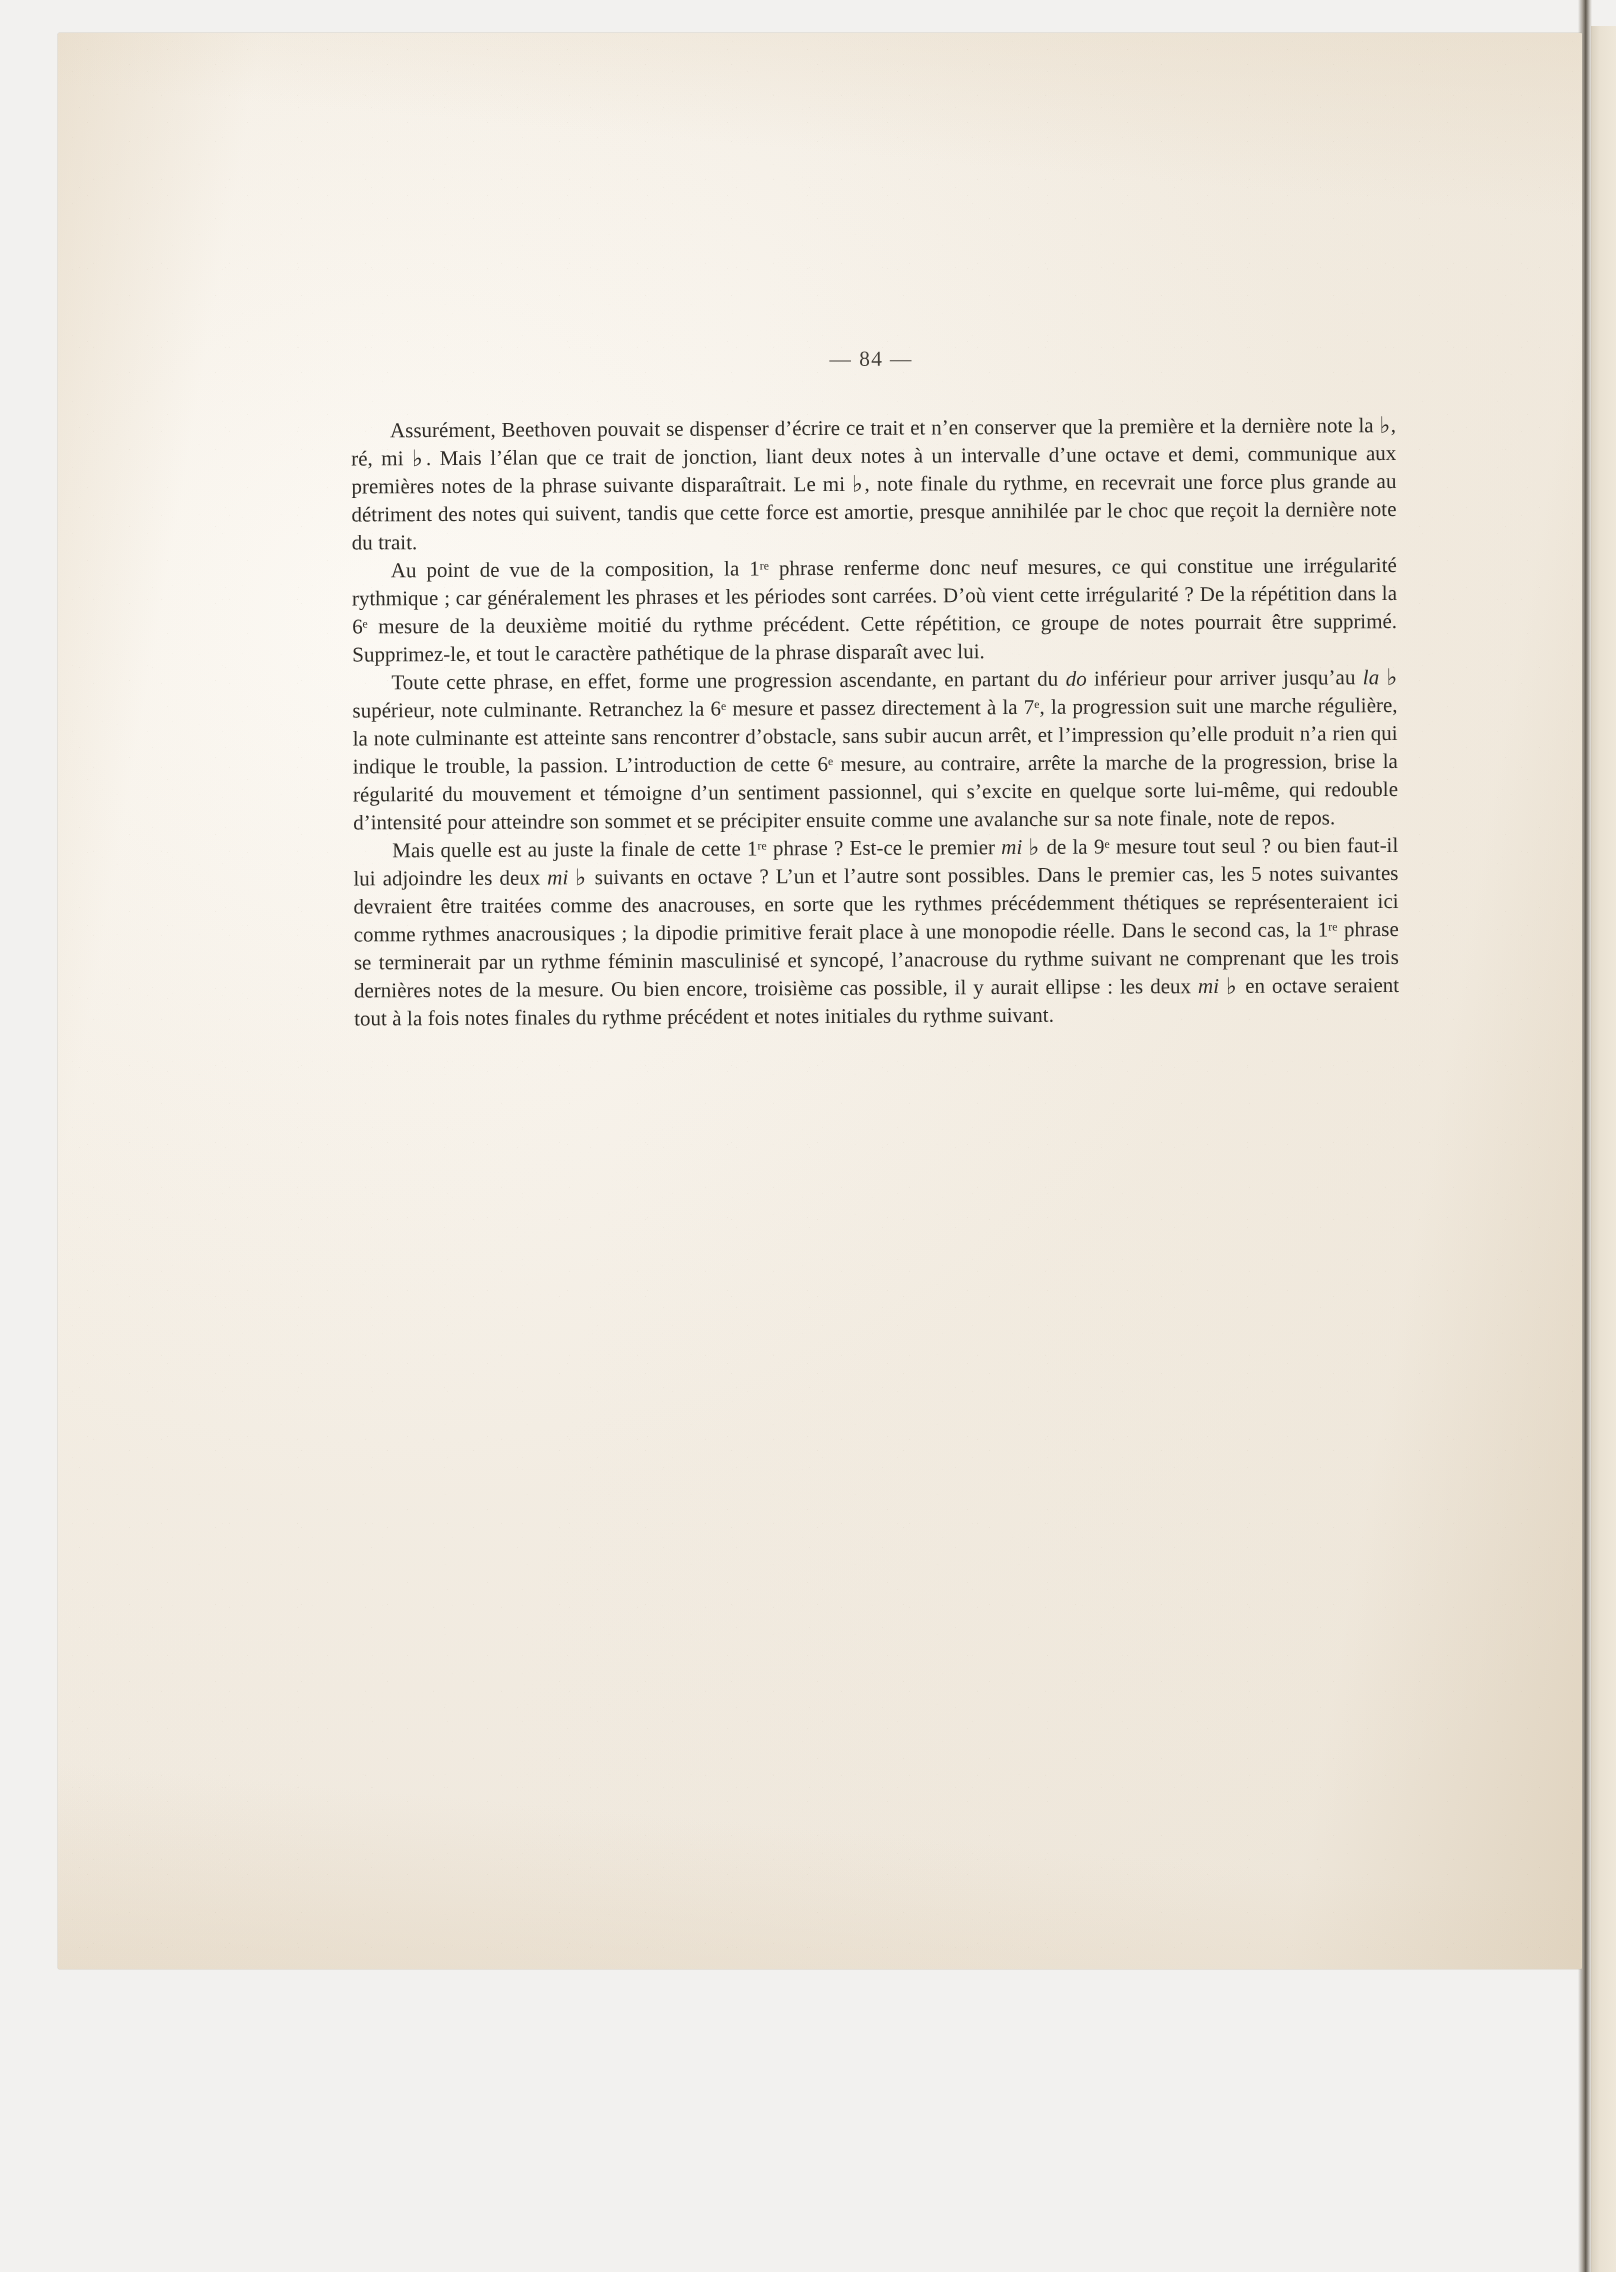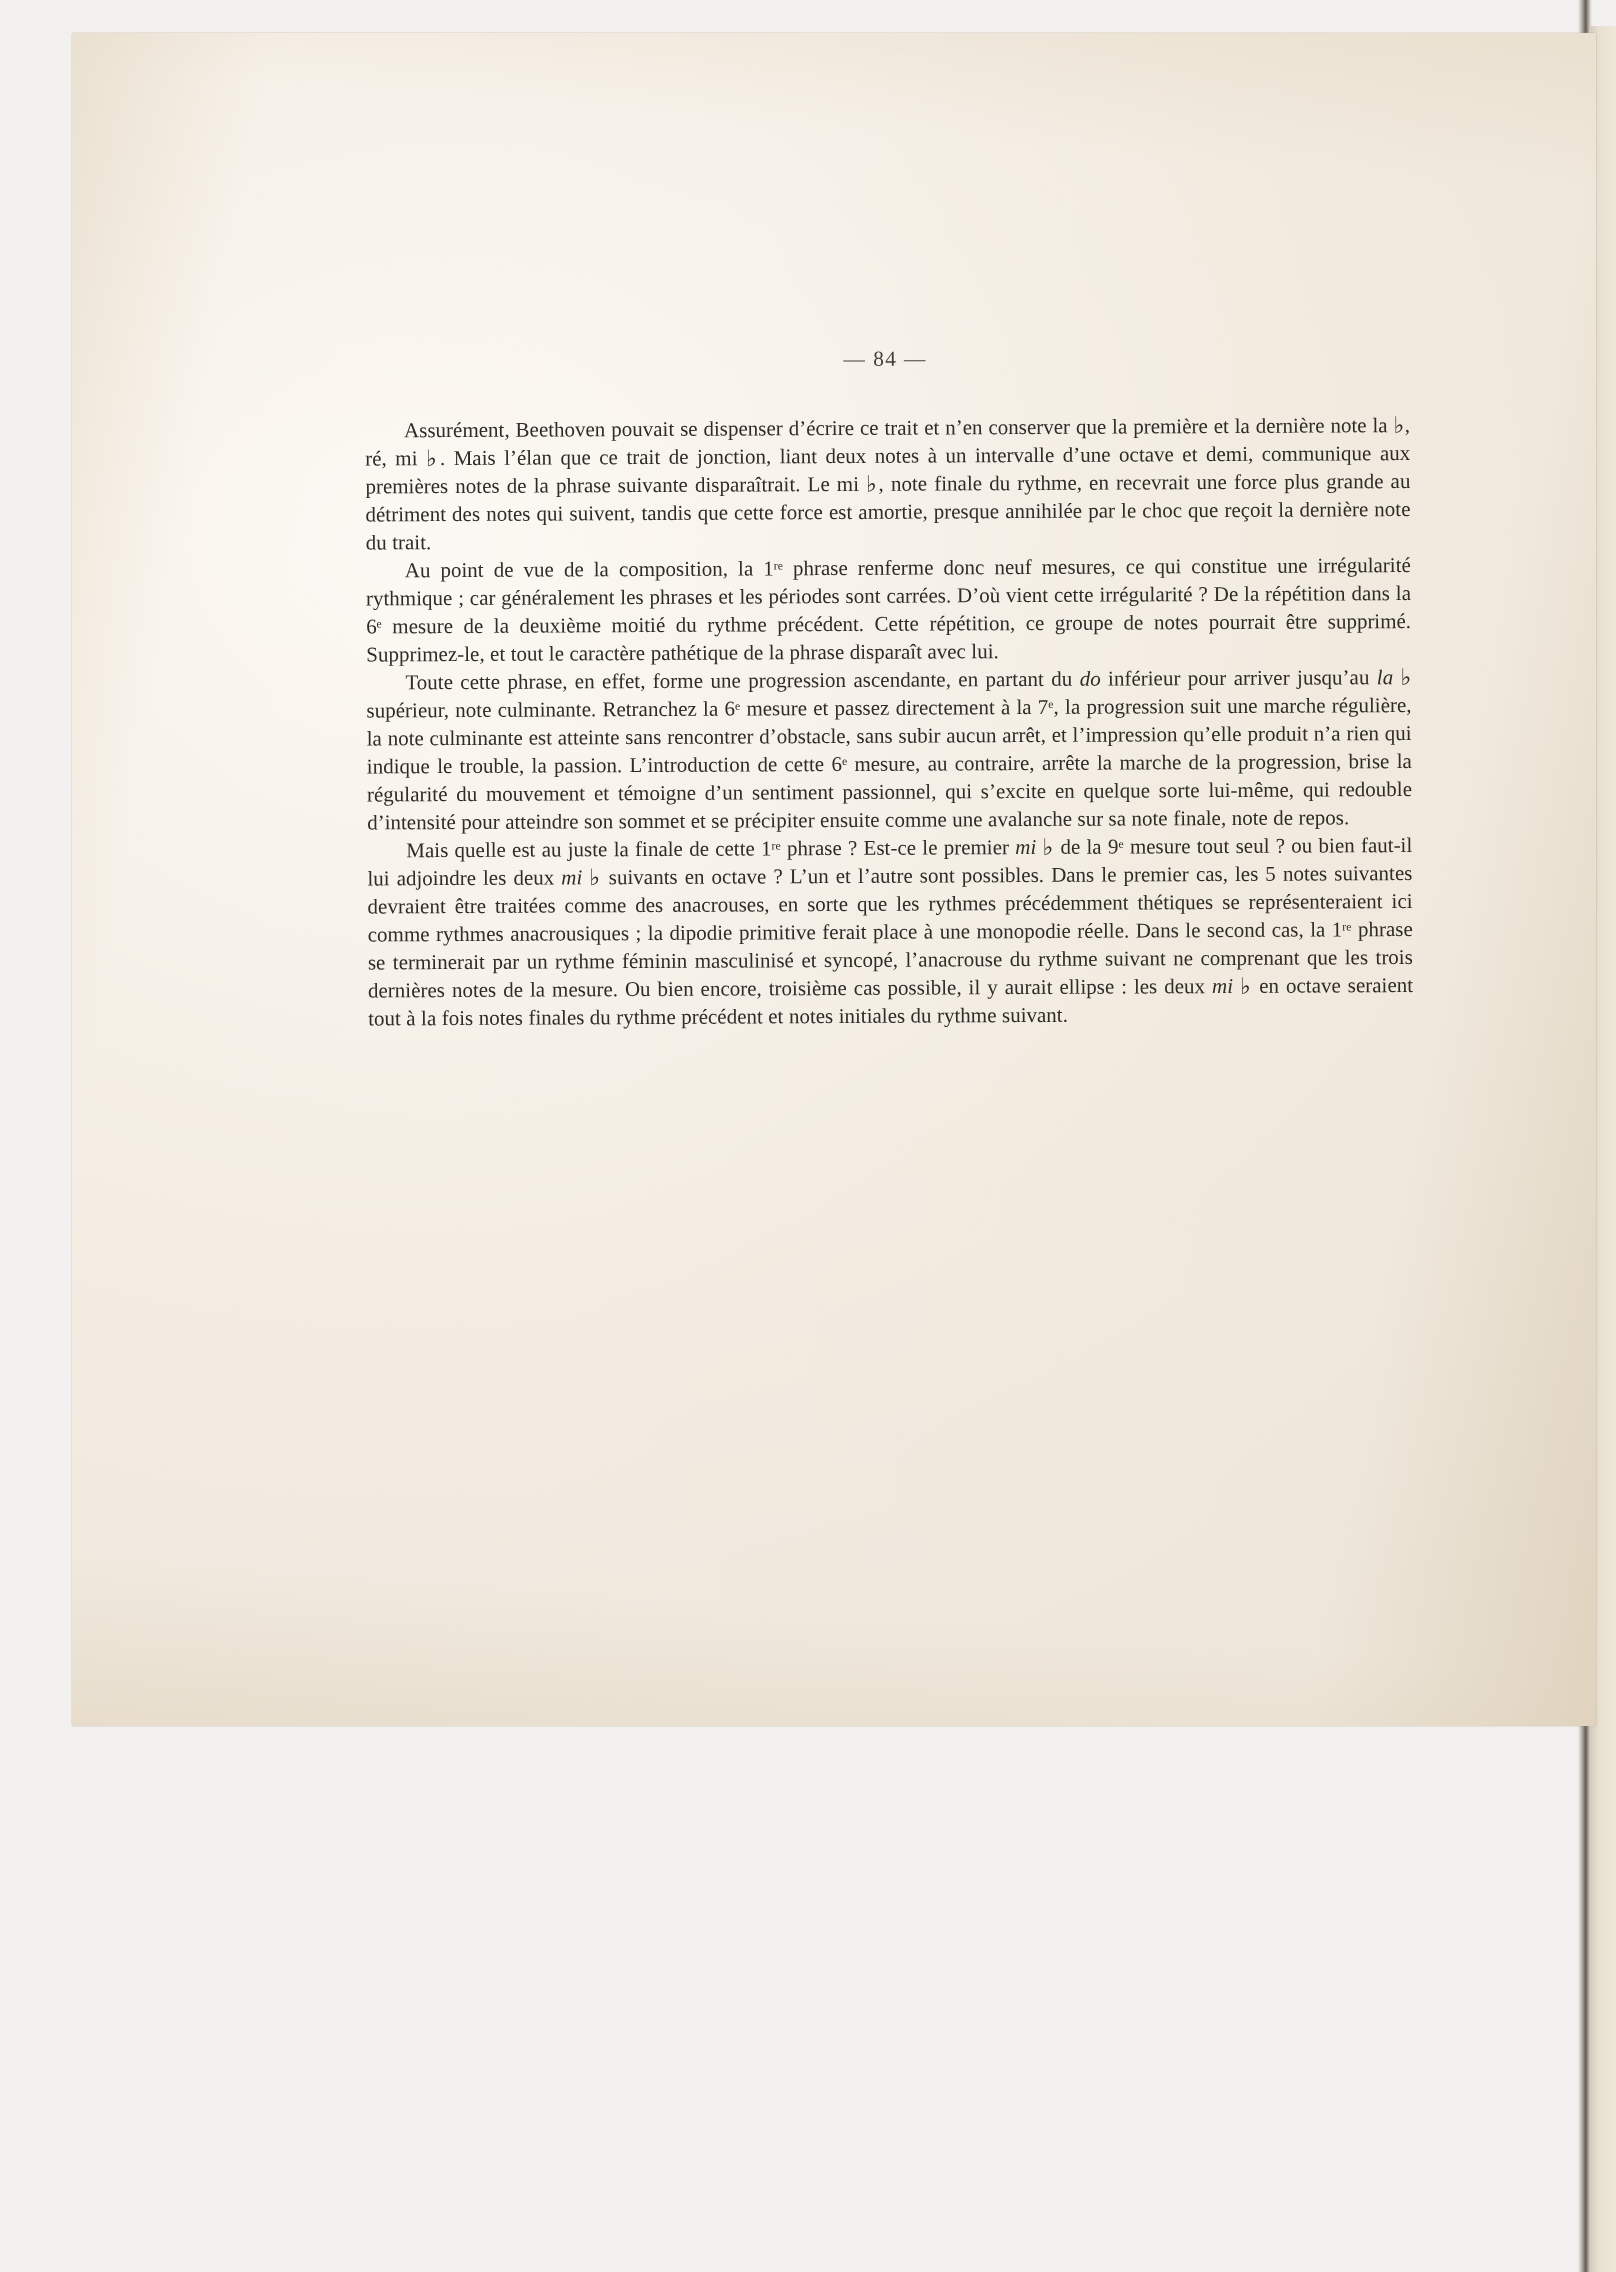--- a/index.html
+++ b/index.html
@@ -50,10 +50,10 @@
   
   #page {
     position: absolute;
-    left: 72px;
+    left: 58px;
     top: 33px;
     width: 1524px;
-    height: 1693px;
+    height: 1936px;
     background: #eee7dc;
     box-shadow: 0 0 0 0.5px rgba(160,148,130,0.35);
     border-radius: 1.4px;

